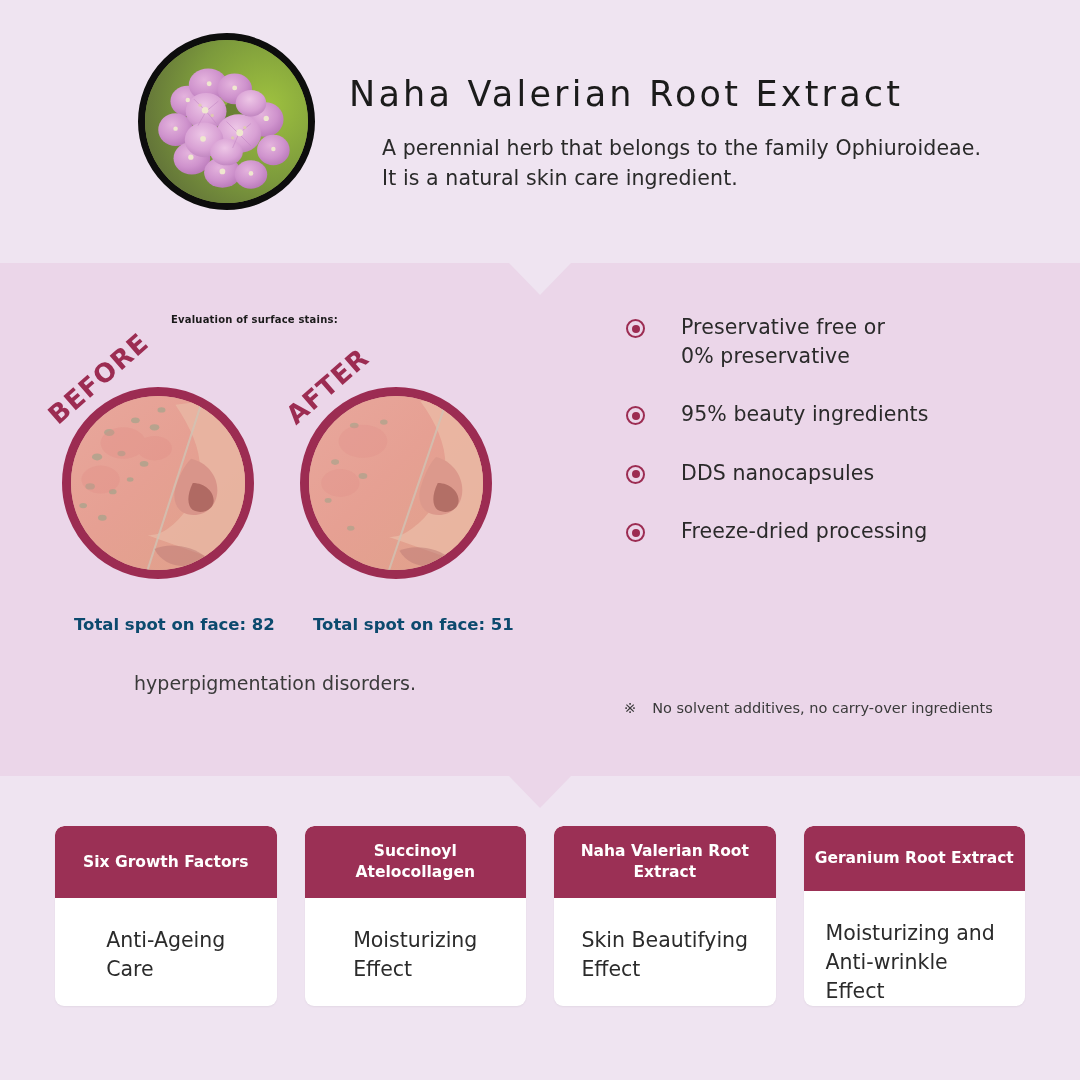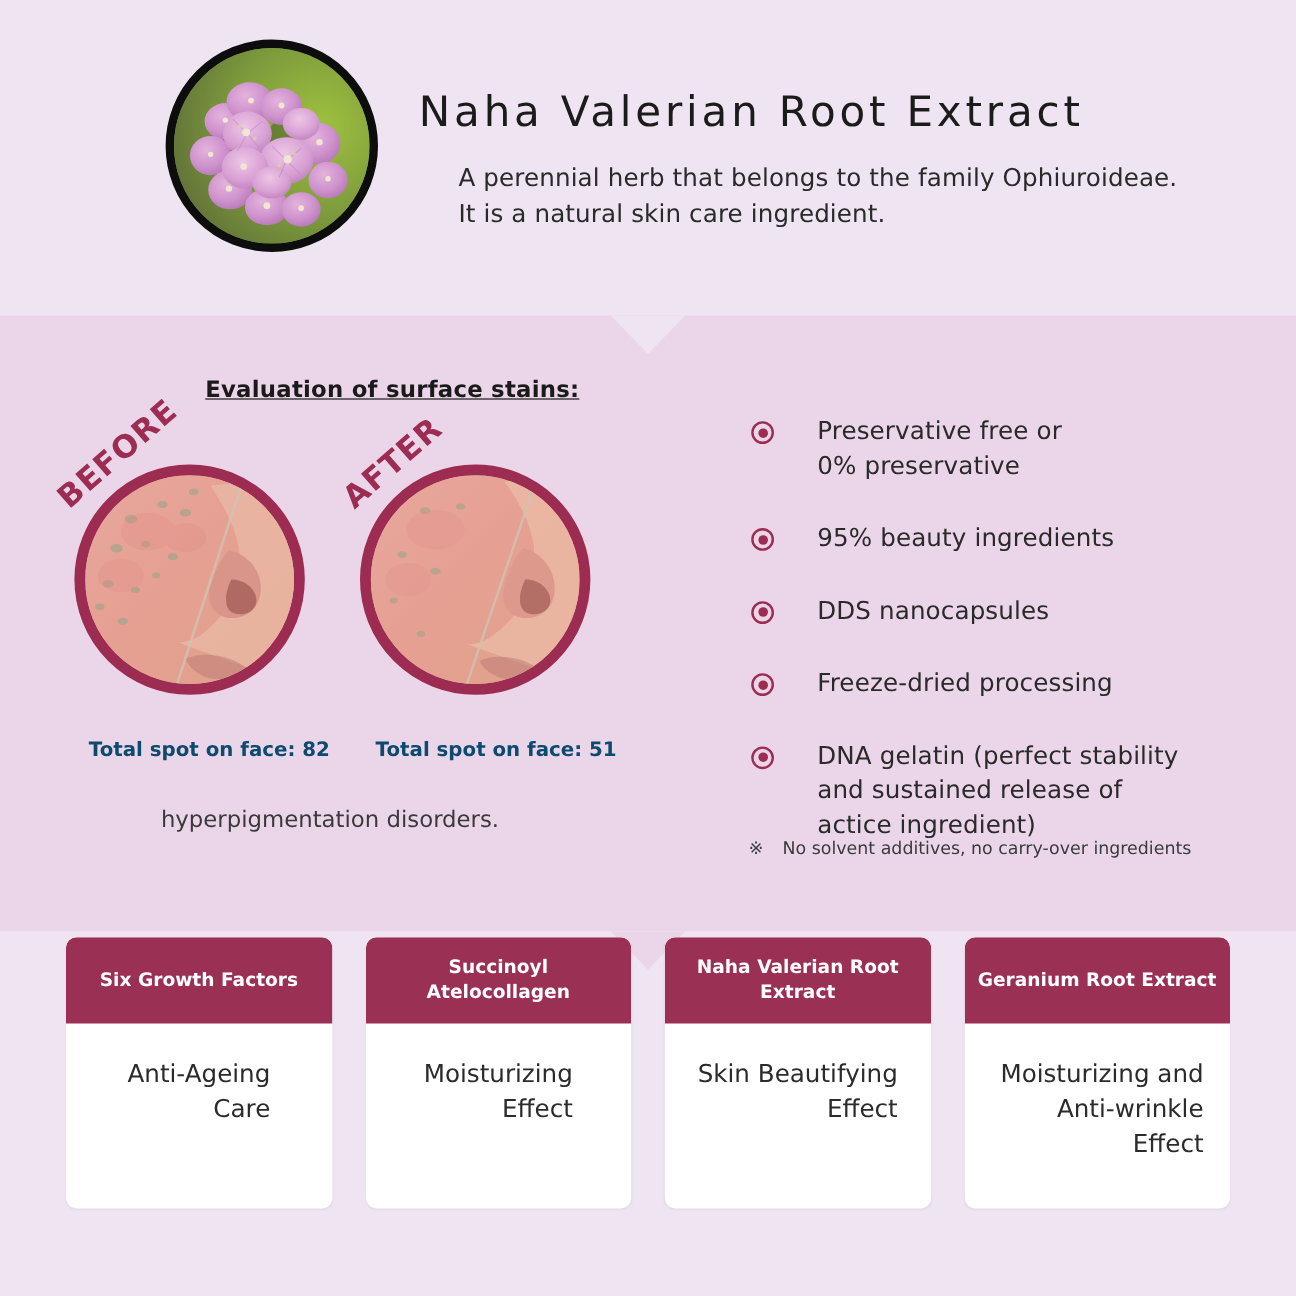--- a/index.html
+++ b/index.html
@@ -55,9 +55,8 @@
   
   .eval-title {
     position:absolute; left:171px; top:314px;
-    font-size:19px; font-weight:bold; color:#1a1a1a;
+    font-size:10px; font-weight:bold; color:#1a1a1a;
     letter-spacing:0.2px;
-    text-decoration:underline;
   }
 
   .photo {

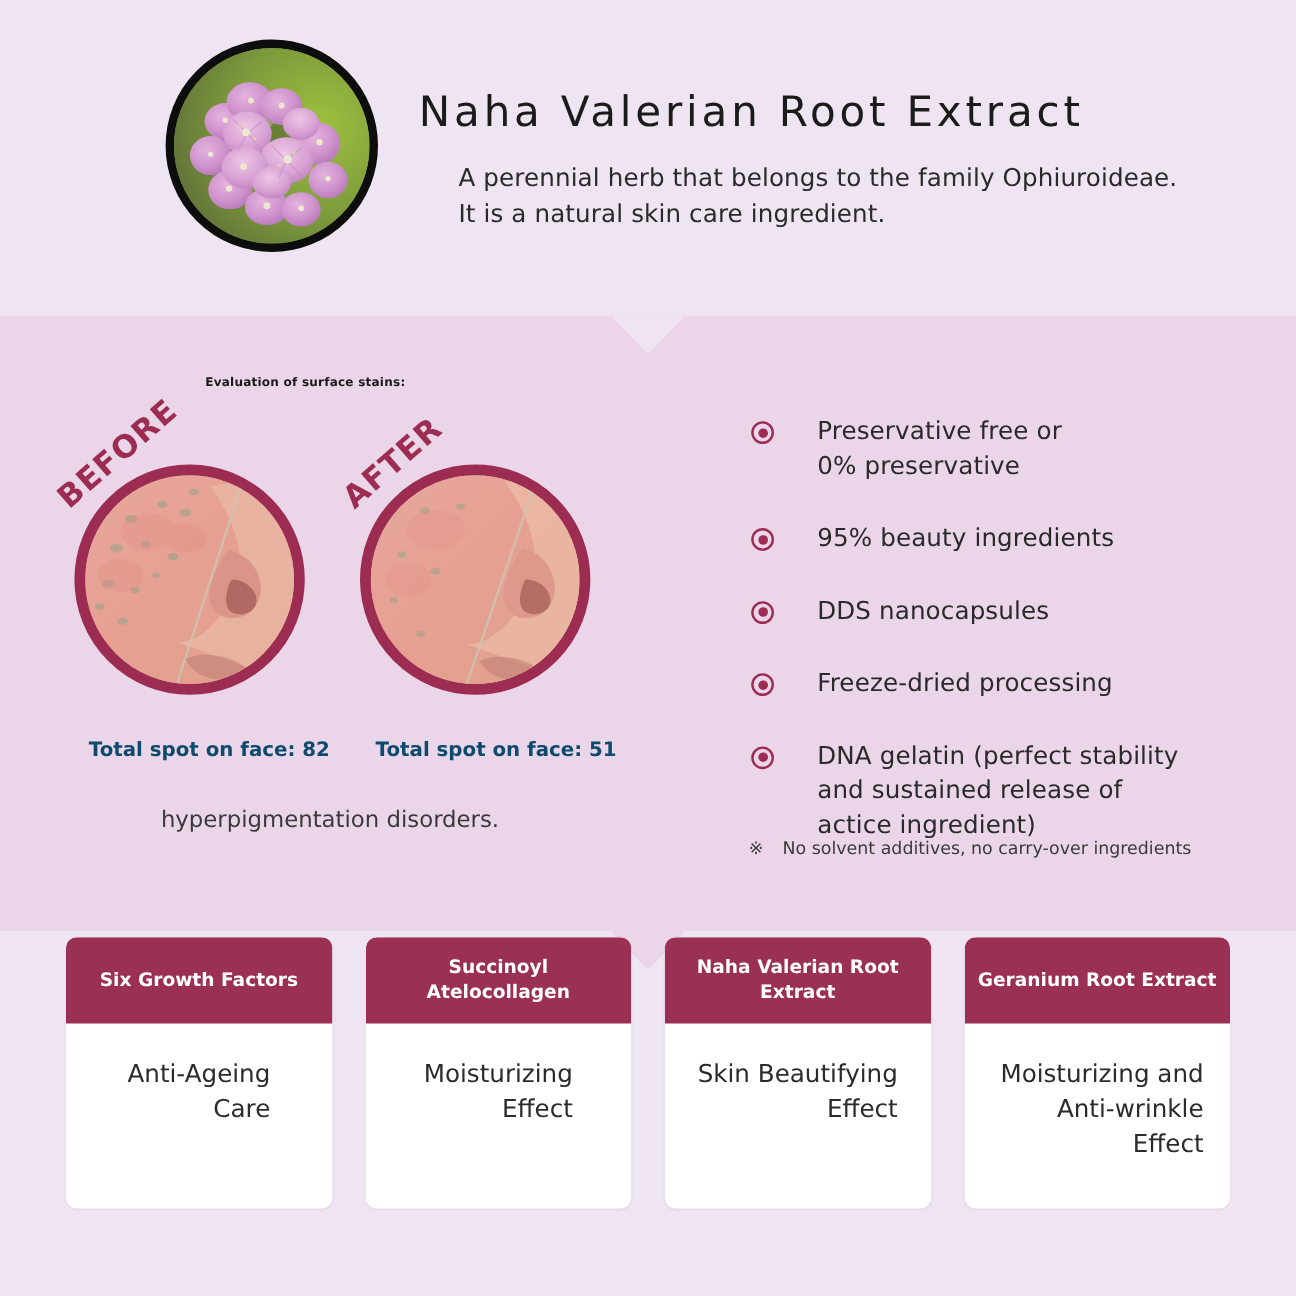--- a/index.html
+++ b/index.html
@@ -96,7 +96,7 @@
 
   
   .features { position:absolute; left:624px; top:313px; width:410px; }
-  .feature { position:relative; padding-left:57px; margin-bottom:30px;margin-top:32px; }
+  .feature { position:relative; padding-left:57px; margin-bottom:30px; }
   .feature:last-of-type { margin-bottom:0; }
   .bullet {
     position:absolute; left:2px; top:6px;

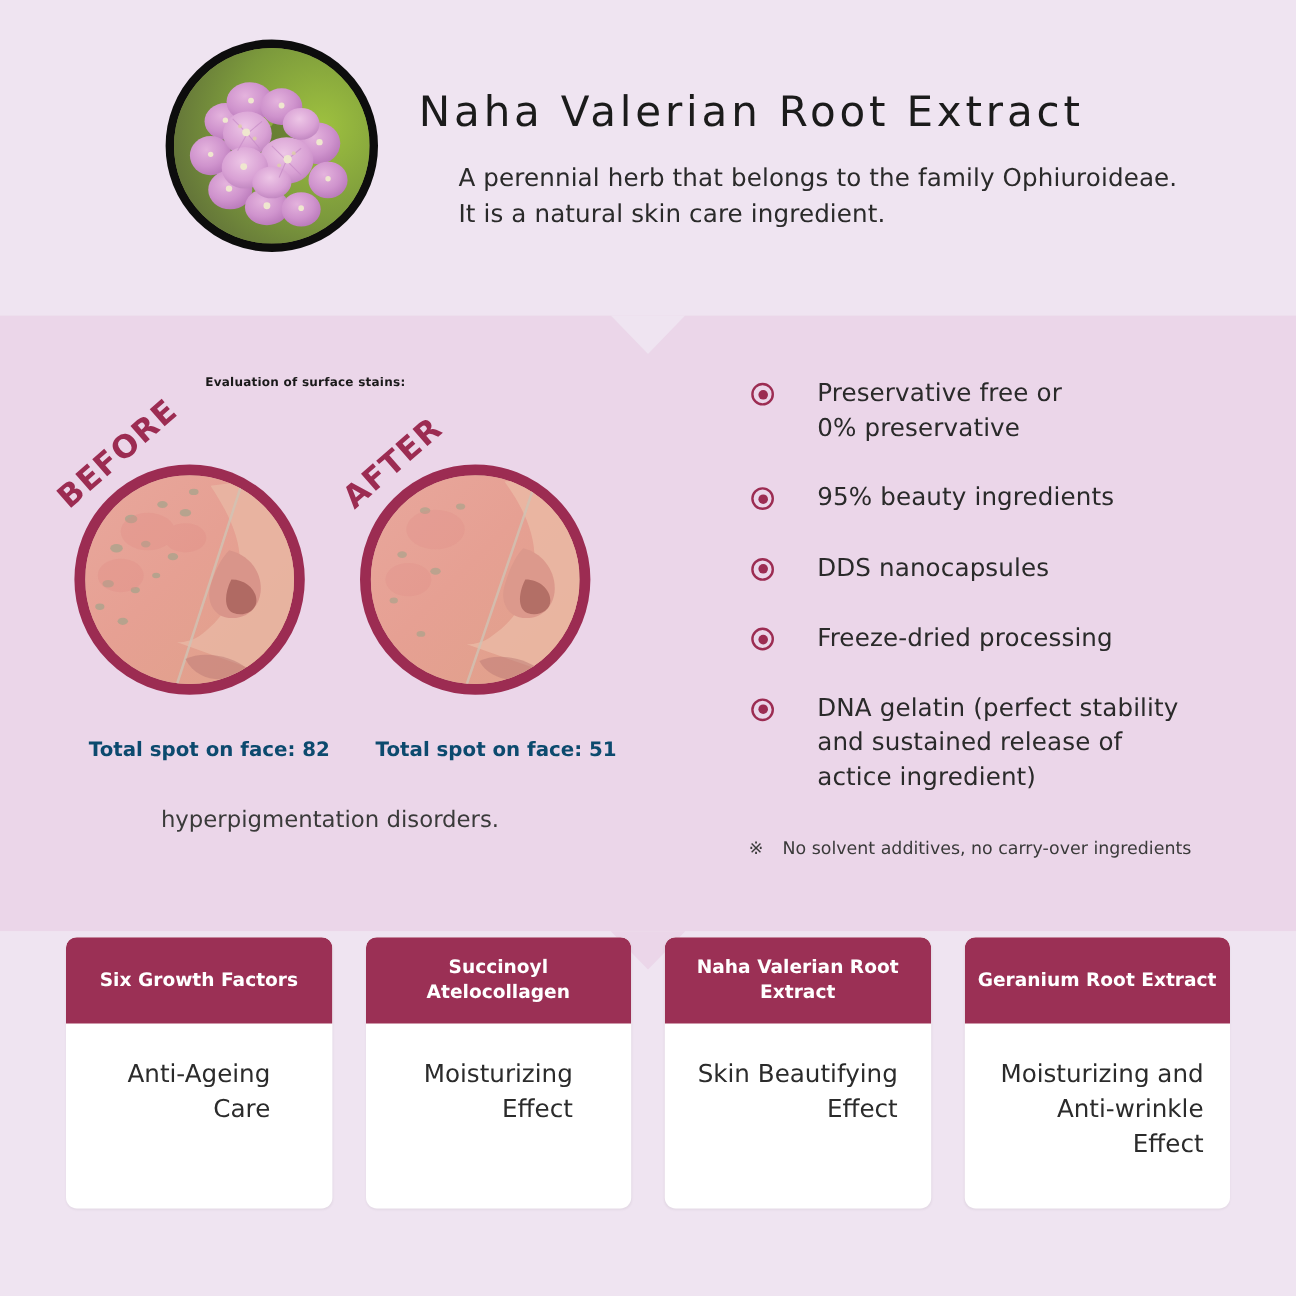--- a/index.html
+++ b/index.html
@@ -341,14 +341,6 @@
     </div>
   </div>
 
-  <div class="feature">
-    <span class="bullet"></span>
-    <div class="feature-text">
-      <div>DNA gelatin (perfect stability</div>
-      <div>and sustained release of</div>
-      <div>actice ingredient)</div>
-    </div>
-  </div>
 </div>
 
 <div class="note">

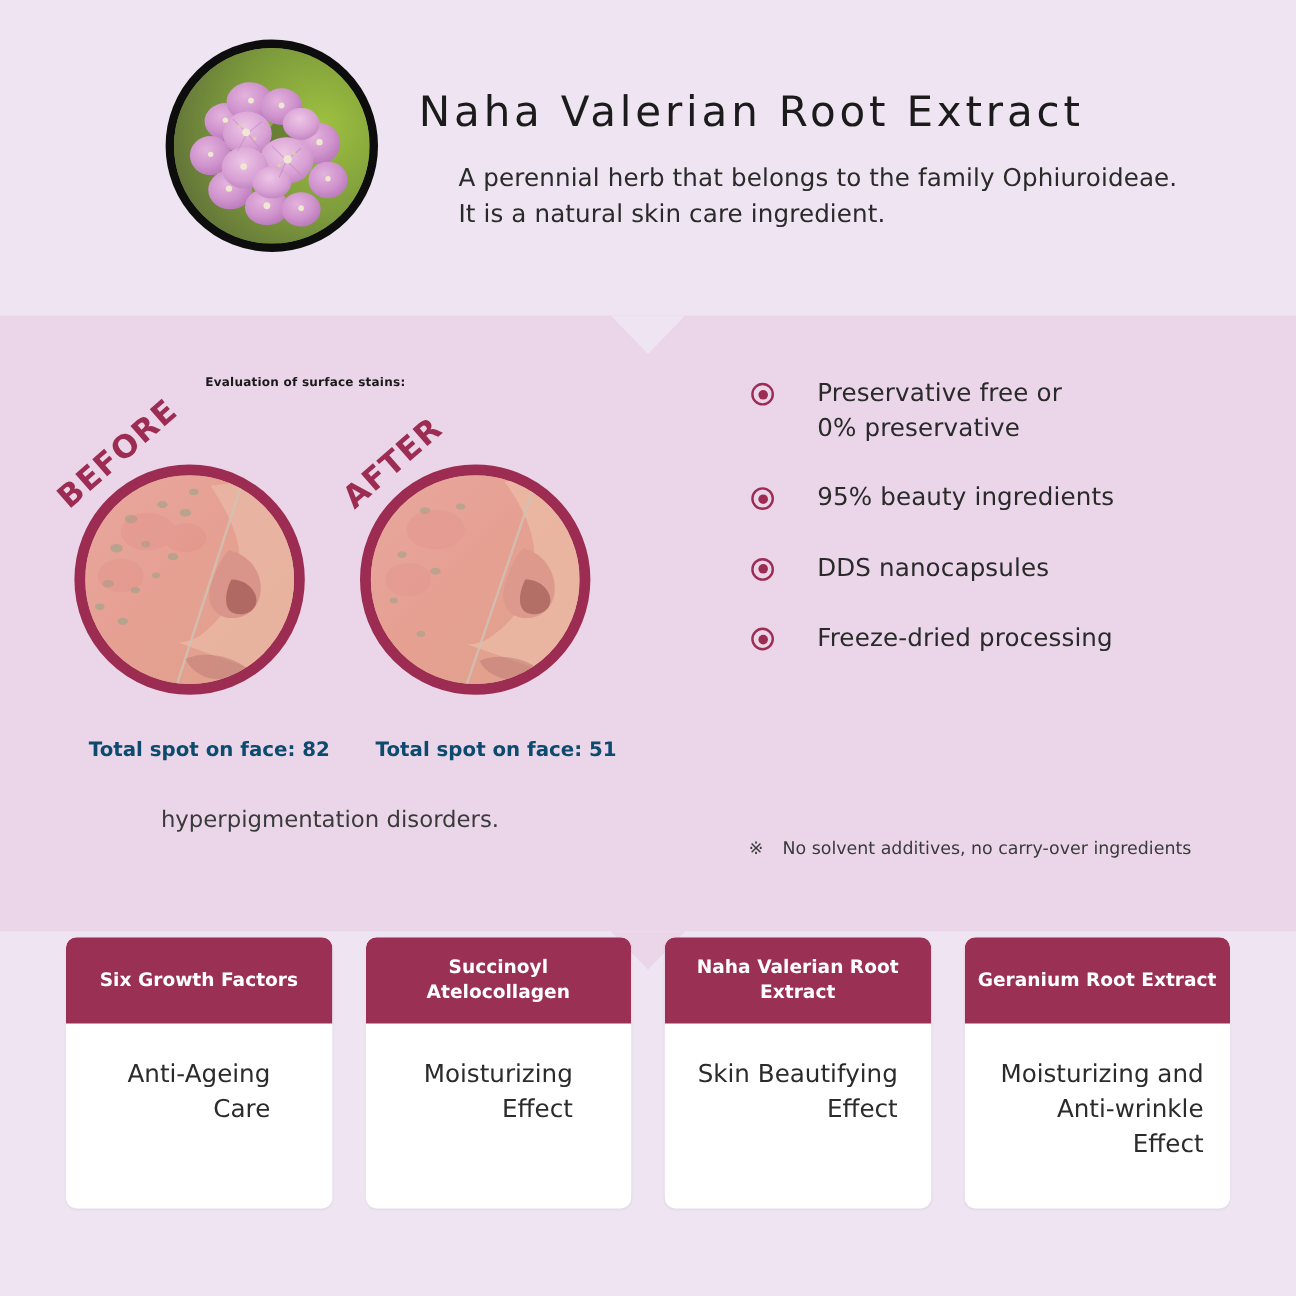--- a/index.html
+++ b/index.html
@@ -122,8 +122,8 @@
 
   
   .cards {
-    position:absolute; left:55px; top:781px;
-    width:970px; height:226px;
+    position:absolute; left:55px; top:826px;
+    width:970px; height:180px;
     display:flex; gap:28px;
   }
   .card {

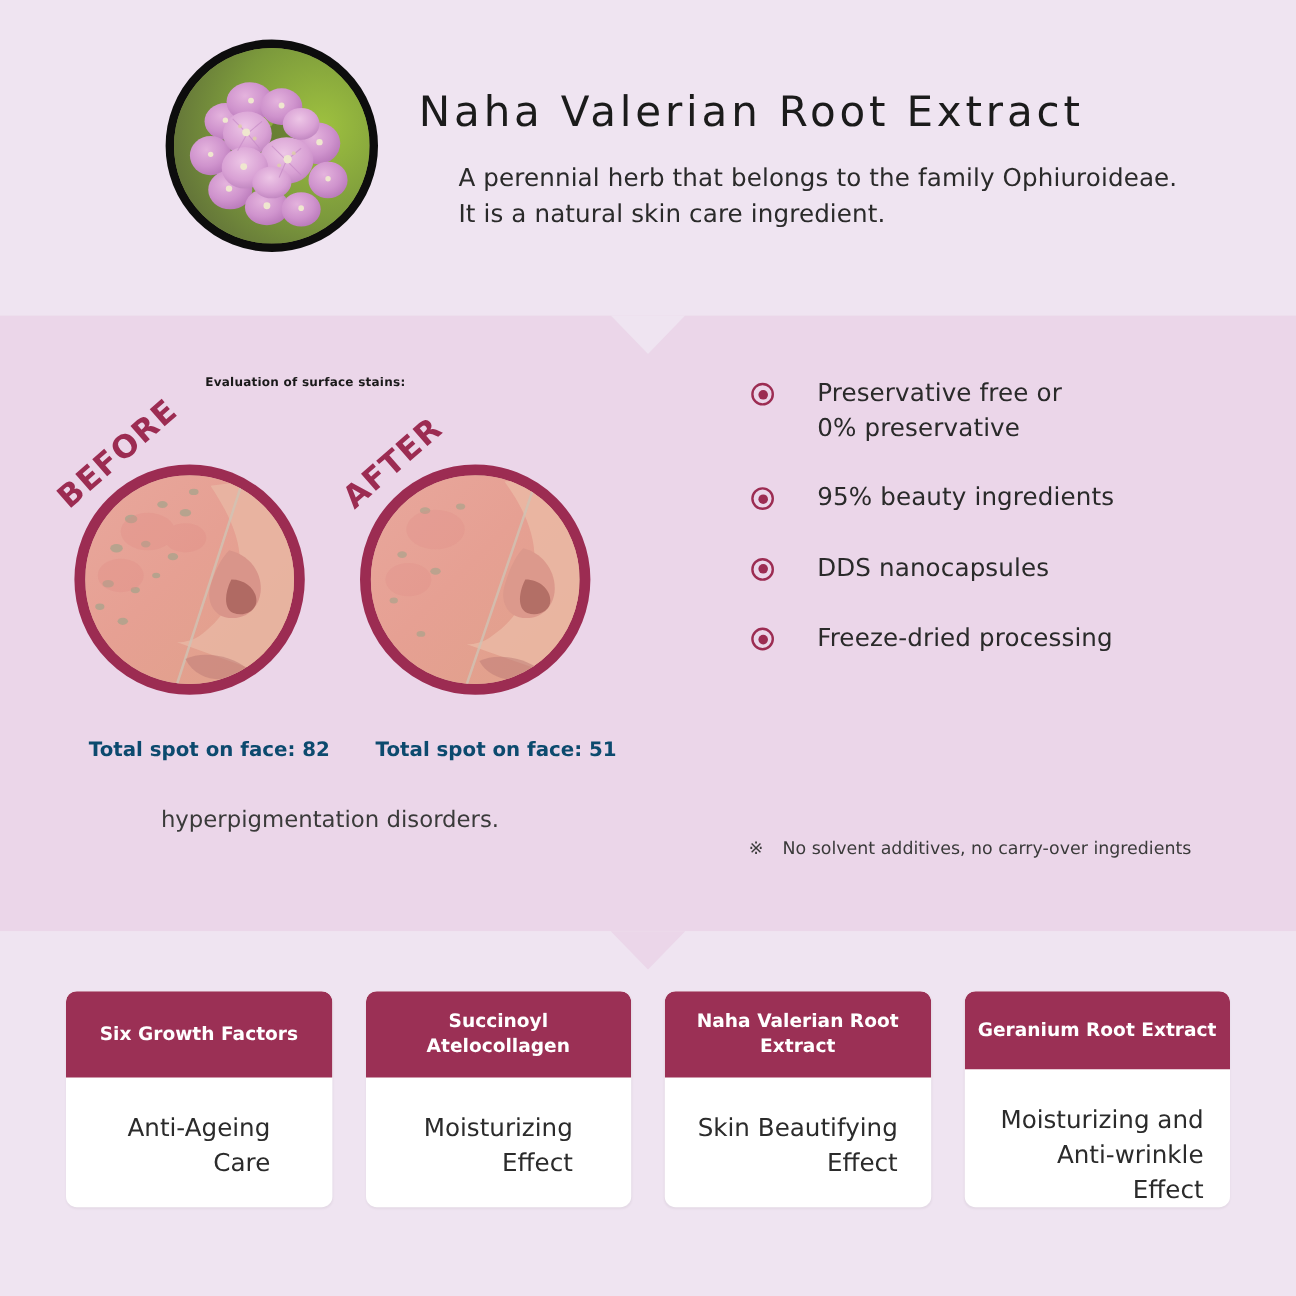--- a/index.html
+++ b/index.html
@@ -146,7 +146,7 @@
   .card-body {
     flex:1;
     display:flex; align-items:flex-start; justify-content:center;
-    text-align:right;
+    text-align:left;
     font-size:20.5px; line-height:29px; color:#2b2b2b;
     padding:28px 22px 0;
   }

